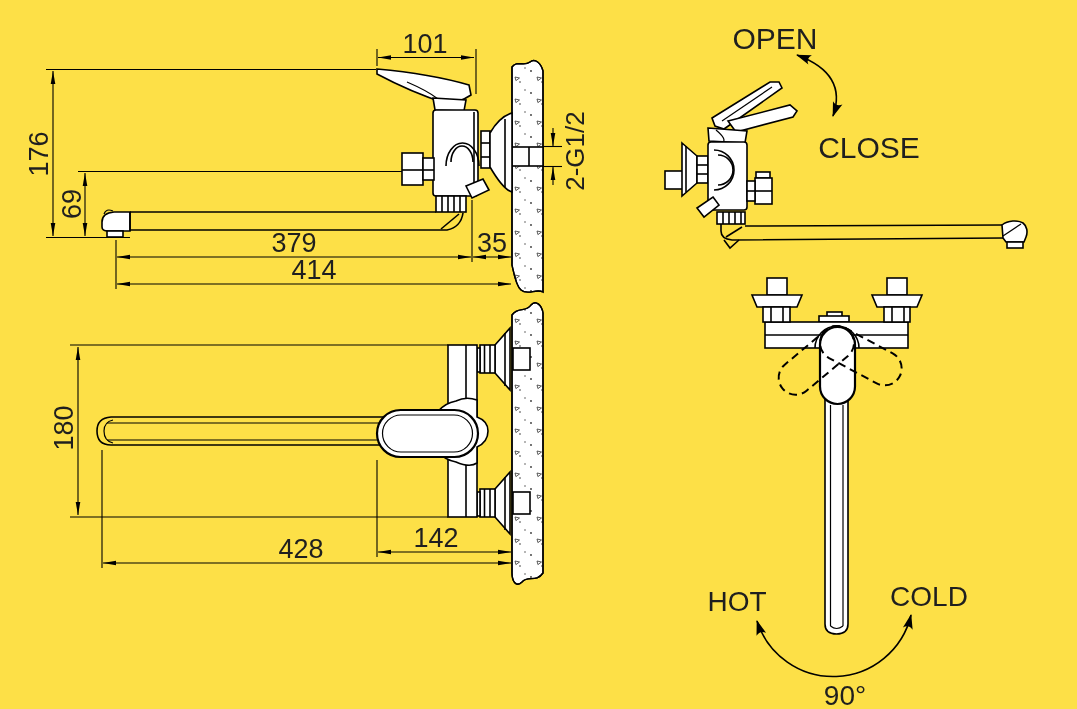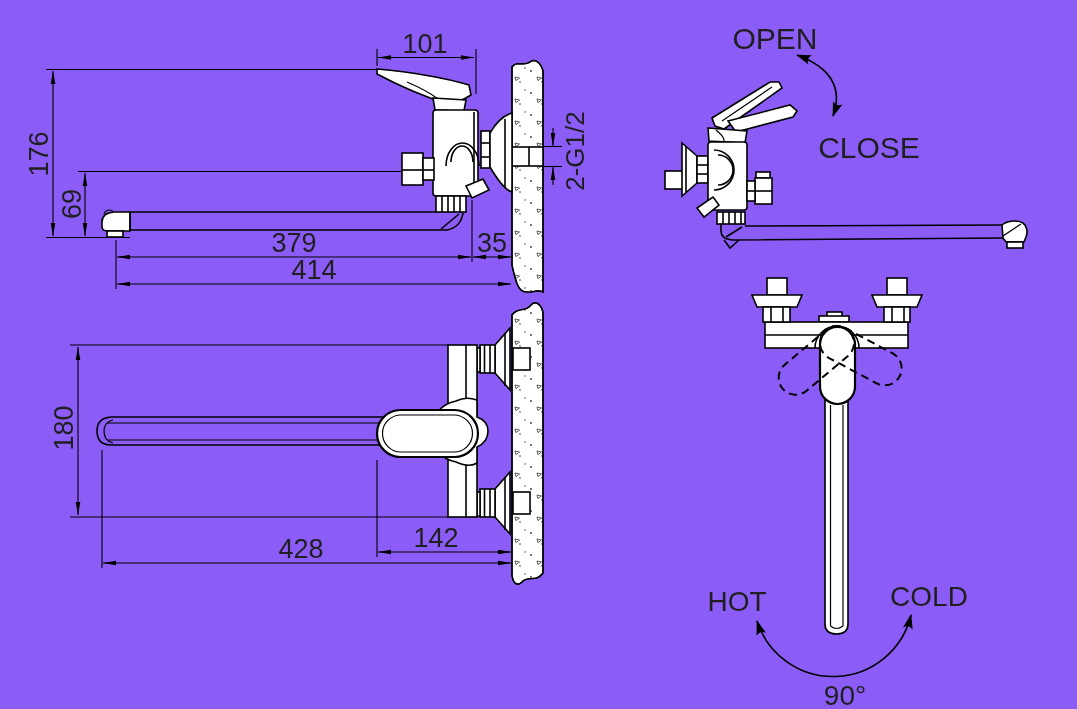--- a/index.html
+++ b/index.html
@@ -3,7 +3,7 @@
 <meta charset="utf-8">
 <style>
   html,body{margin:0;padding:0;background:#fff;}
-  .canvas{position:relative;width:1077px;height:709px;background:#8b5cf6;overflow:hidden;
+  .canvas{position:relative;width:1077px;height:709px;background:#fde047;overflow:hidden;
           font-family:"Liberation Sans", sans-serif;}
   svg{display:block;}
   svg text{font-family:"Liberation Sans", sans-serif;fill:#1f1f1f;}

